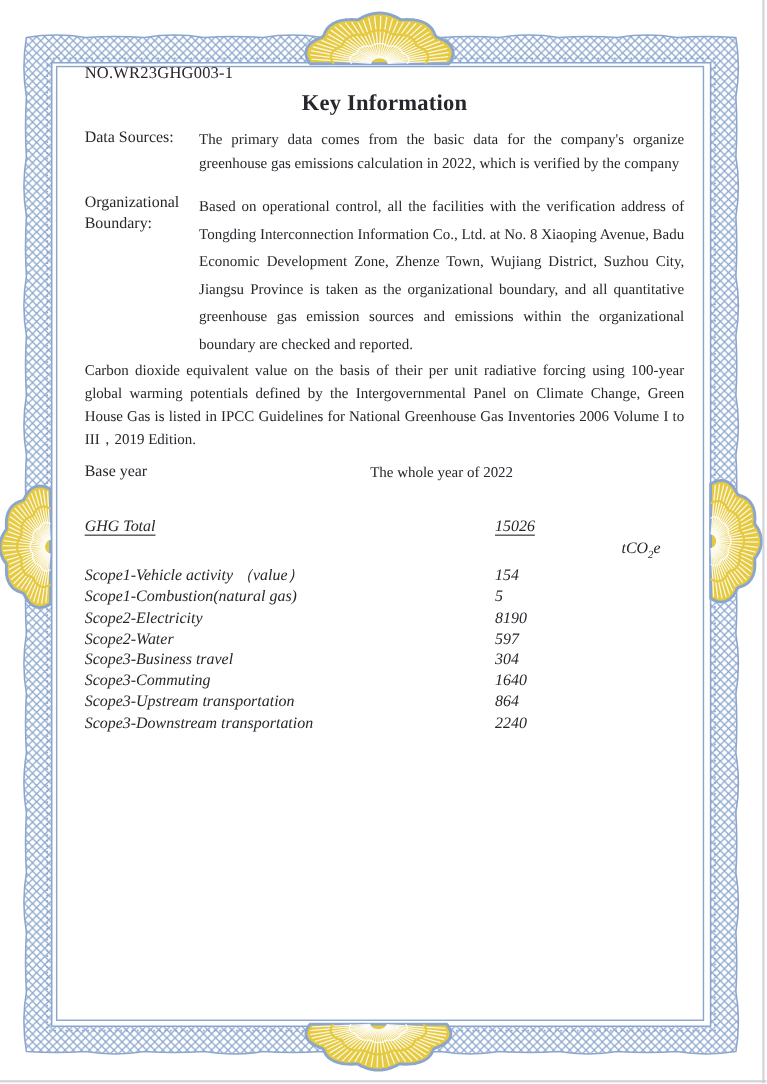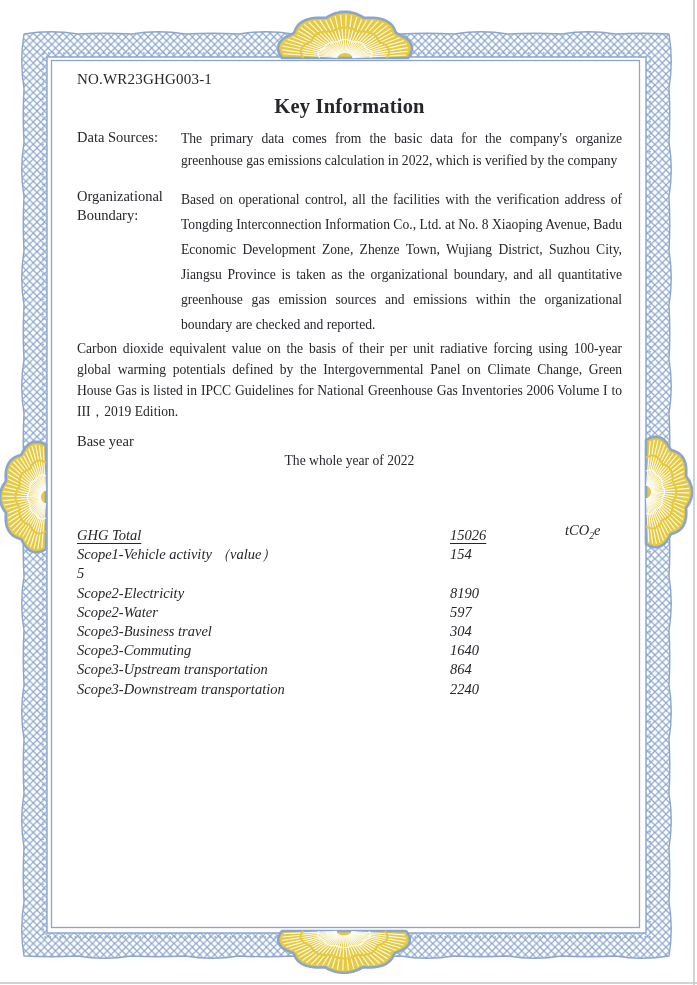--- a/index.html
+++ b/index.html
@@ -15,7 +15,7 @@
   .scan-edge-bottom { position:absolute; left:0; bottom:1px; width:100%; height:2px; background:#c6c9cd; opacity:.8; }
 
   .content {
-    position:absolute; left:51px; top:60px; width:589px;
+    position:absolute; left:51px; top:48px; width:589px;
     box-sizing:border-box; padding:9px 18px 0 26px;
   }
   .doc-number { font-size:15px; line-height:20px; letter-spacing:.2px; }

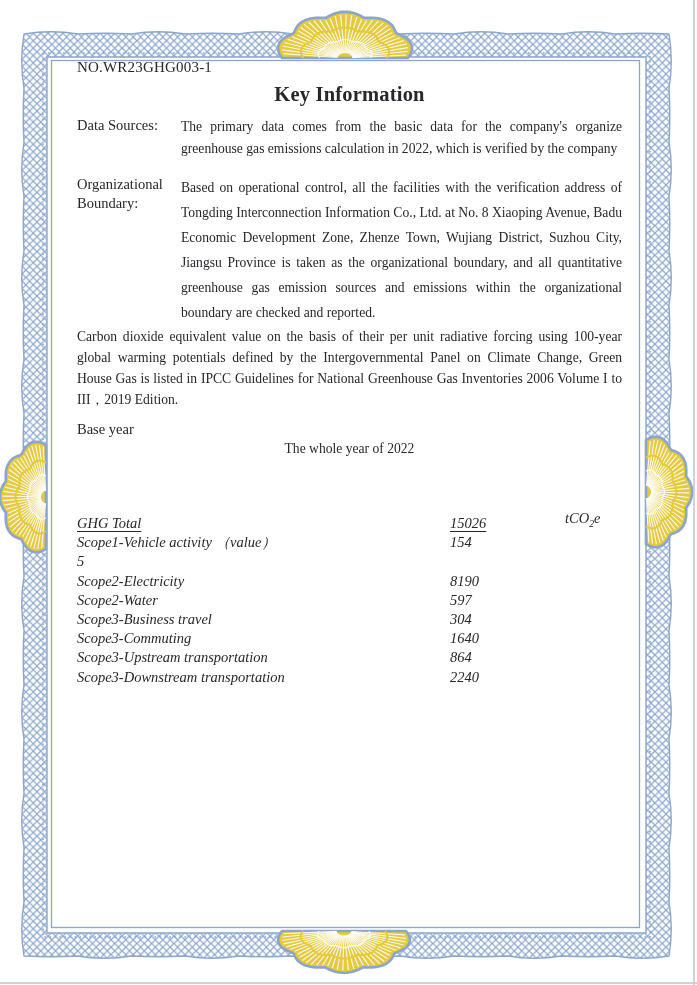--- a/index.html
+++ b/index.html
@@ -27,7 +27,7 @@
   .s1 { margin-top:9px;justify-content:flex-end; }  .s1 .text { line-height:21.5px; }
   .s2 { margin-top:16px;justify-content:flex-end; } .s2 .text { line-height:25px; }
   .s3 { margin-top:1px; }  .s3 .text { line-height:21px; }
-  .s4 { margin-top:10px;flex-direction:column; } .s4 .text { line-height:19px; text-align:center; }
+  .s4 { margin-top:10px; } .s4 .text { line-height:19px; text-align:center; }
 
   .ghg-table { margin-top:31px; font-style:italic; font-size:14.5px; }
   .trow { display:flex; line-height:19.2px;align-items:flex-end; }

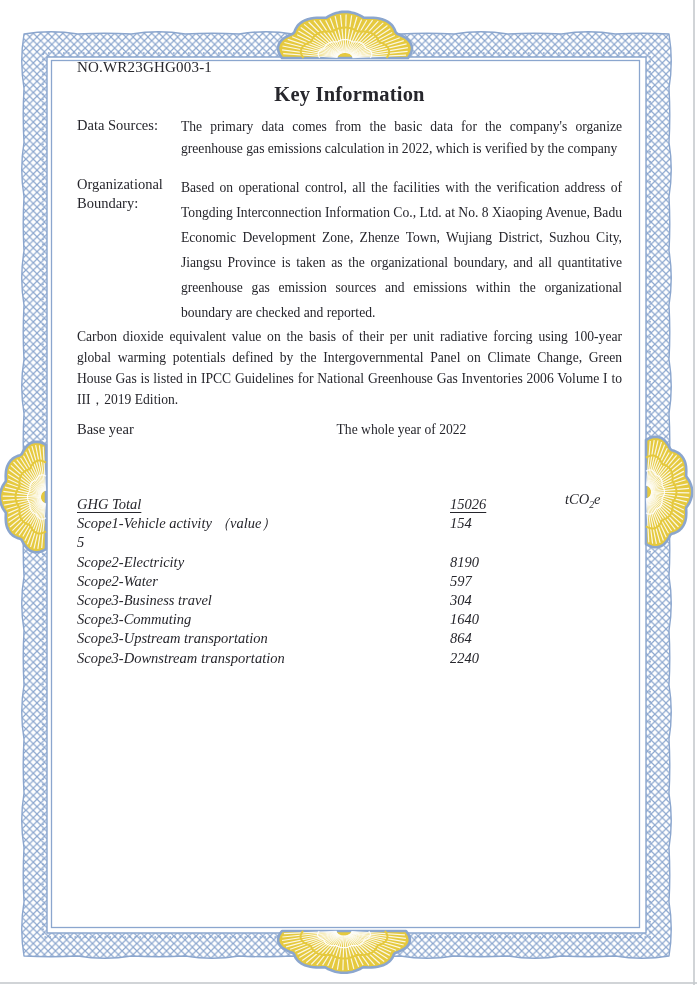--- a/index.html
+++ b/index.html
@@ -30,7 +30,7 @@
   .s4 { margin-top:10px; } .s4 .text { line-height:19px; text-align:center; }
 
   .ghg-table { margin-top:31px; font-style:italic; font-size:14.5px; }
-  .trow { display:flex; line-height:19.2px;align-items:flex-end; }
+  .trow { display:flex; line-height:19.2px; }
   .tlabel { flex:none; width:373px; }
   .tvalue { flex:none; width:115px; }
   .tunit  { flex:none;margin-top:20px; }

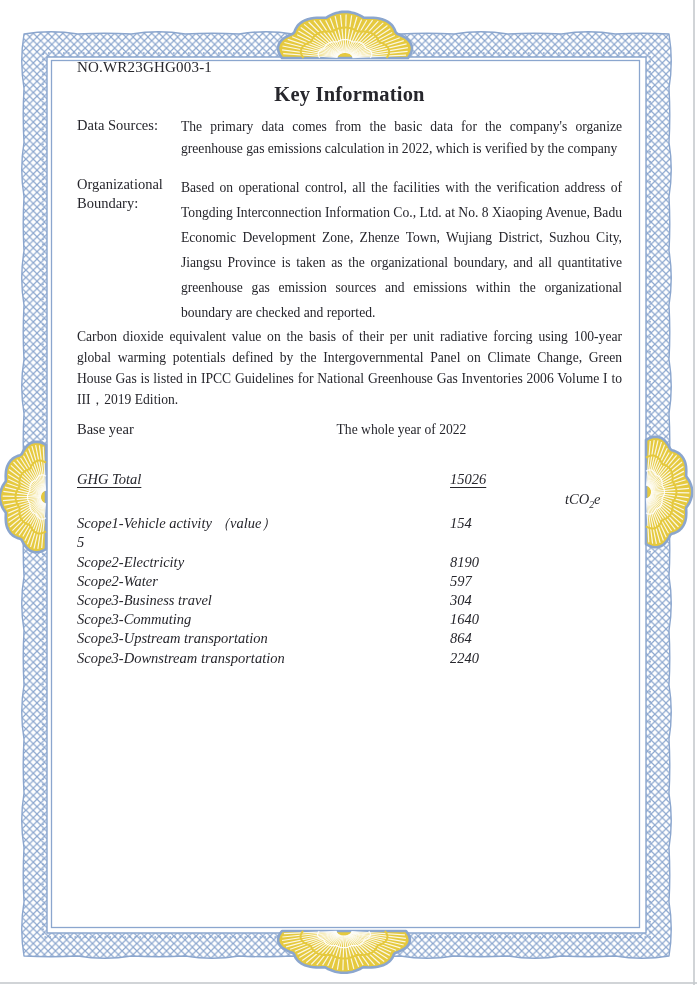--- a/index.html
+++ b/index.html
@@ -248,6 +248,7 @@
         <span class="tvalue">154</span>
       </div>
       <div class="trow">
+        <span class="tlabel">Scope1-Combustion(natural gas)</span>
         <span class="tvalue">5</span>
       </div>
       <div class="trow">

